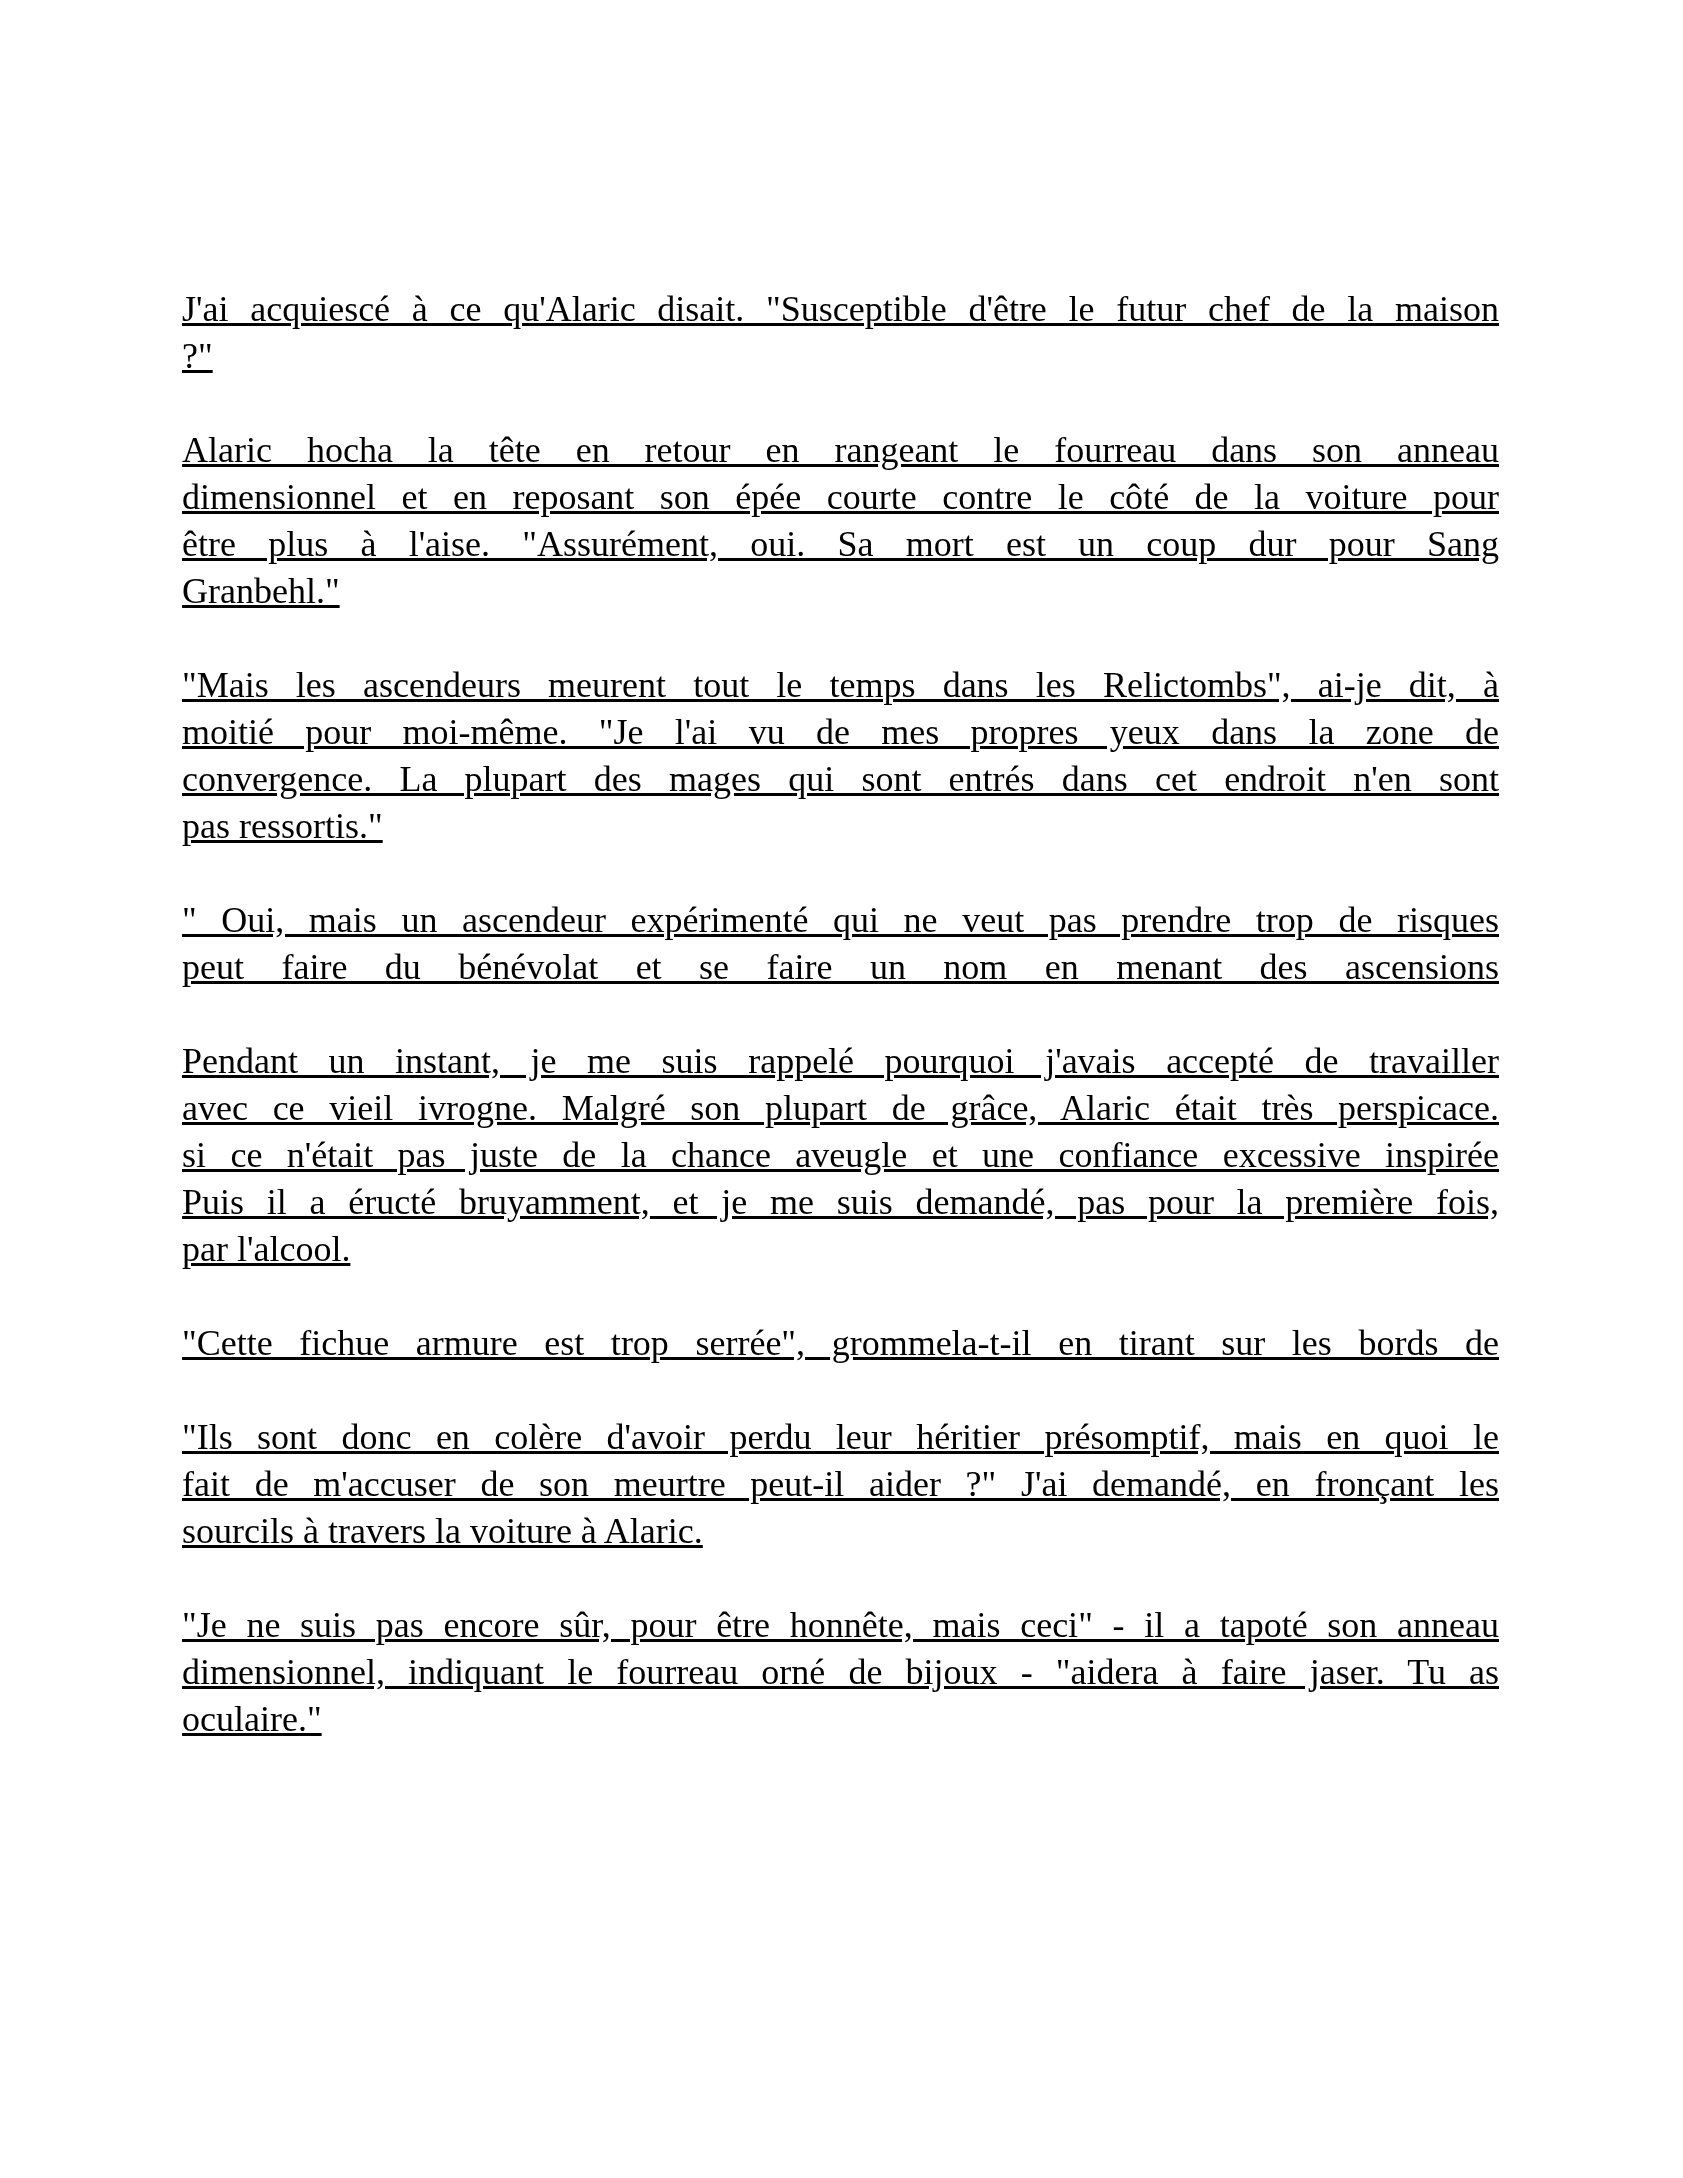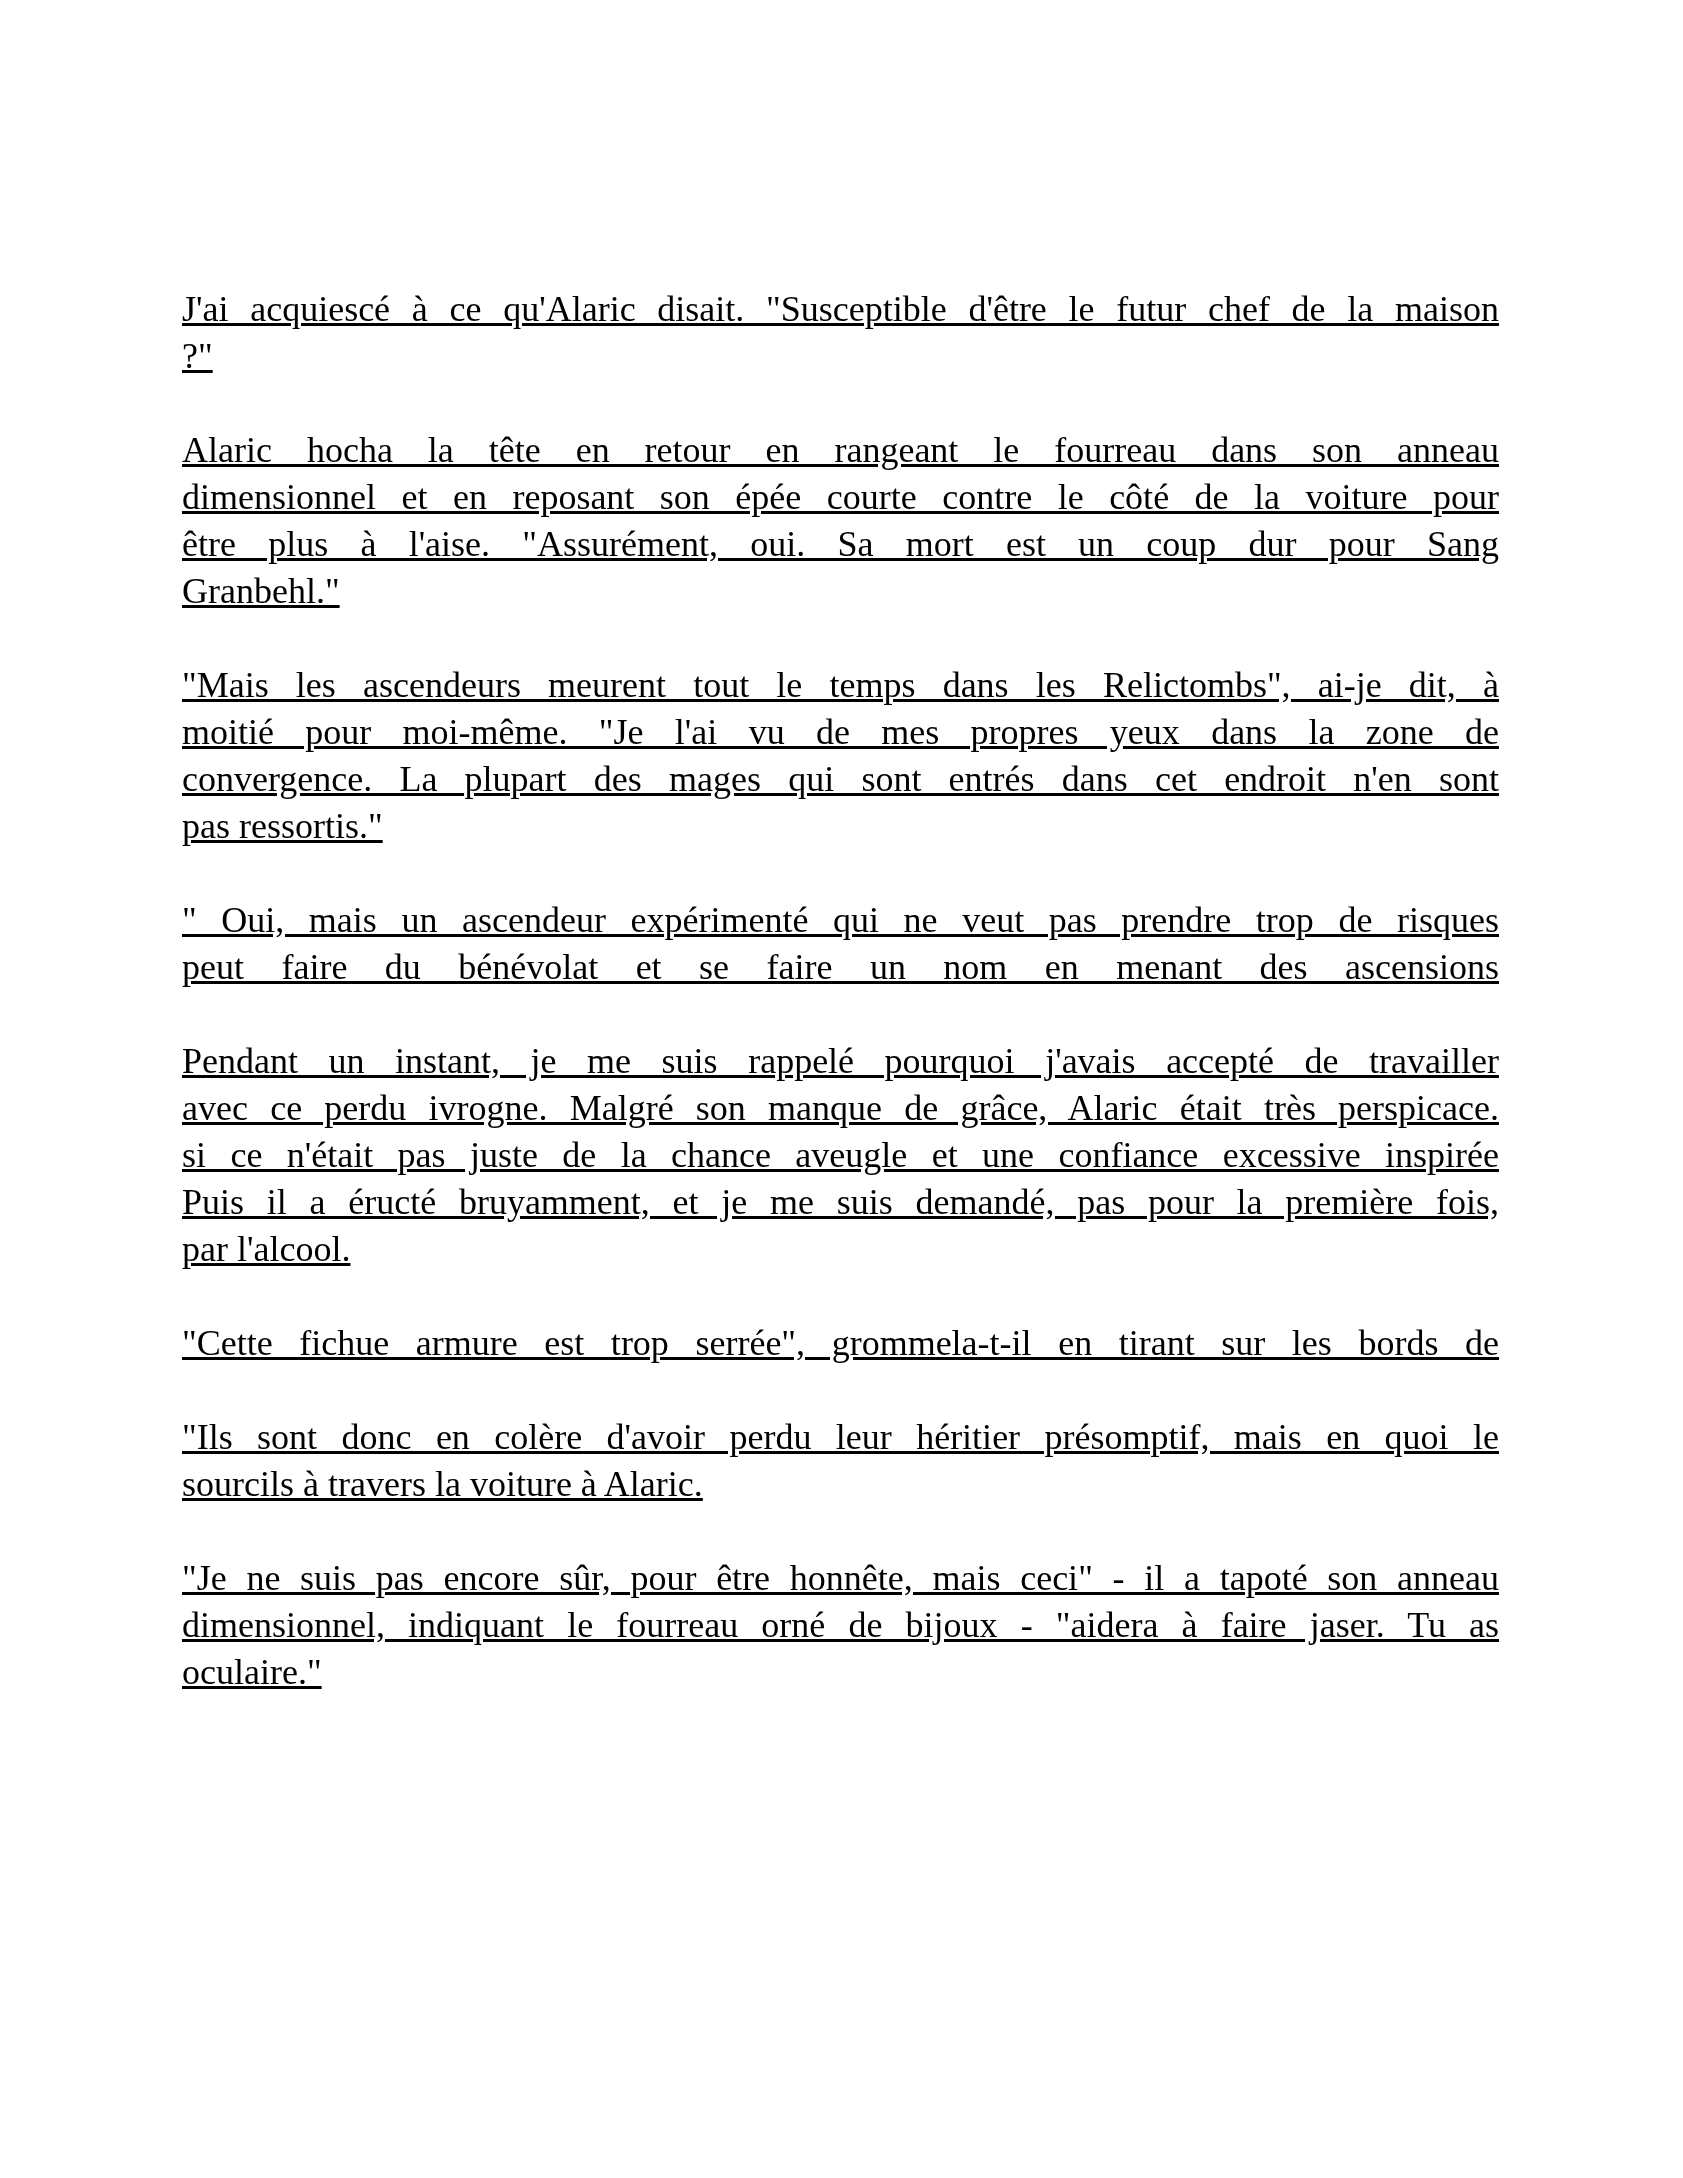--- a/index.html
+++ b/index.html
@@ -70,7 +70,7 @@
 
   <div class="para">
     <span class="line">Pendant un instant, je me suis rappelé pourquoi j'avais accepté de travailler</span>
-    <span class="line">avec ce perdu ivrogne. Malgré son manque de grâce, Alaric était très perspicace.</span>
+    <span class="line">avec ce vieil ivrogne. Malgré son plupart de grâce, Alaric était très perspicace.</span>
     <span class="line">si ce n'était pas juste de la chance aveugle et une confiance excessive inspirée</span>
     <span class="line">Puis il a éructé bruyamment, et je me suis demandé, pas pour la première fois,</span>
     <span class="line last">par l'alcool.</span>

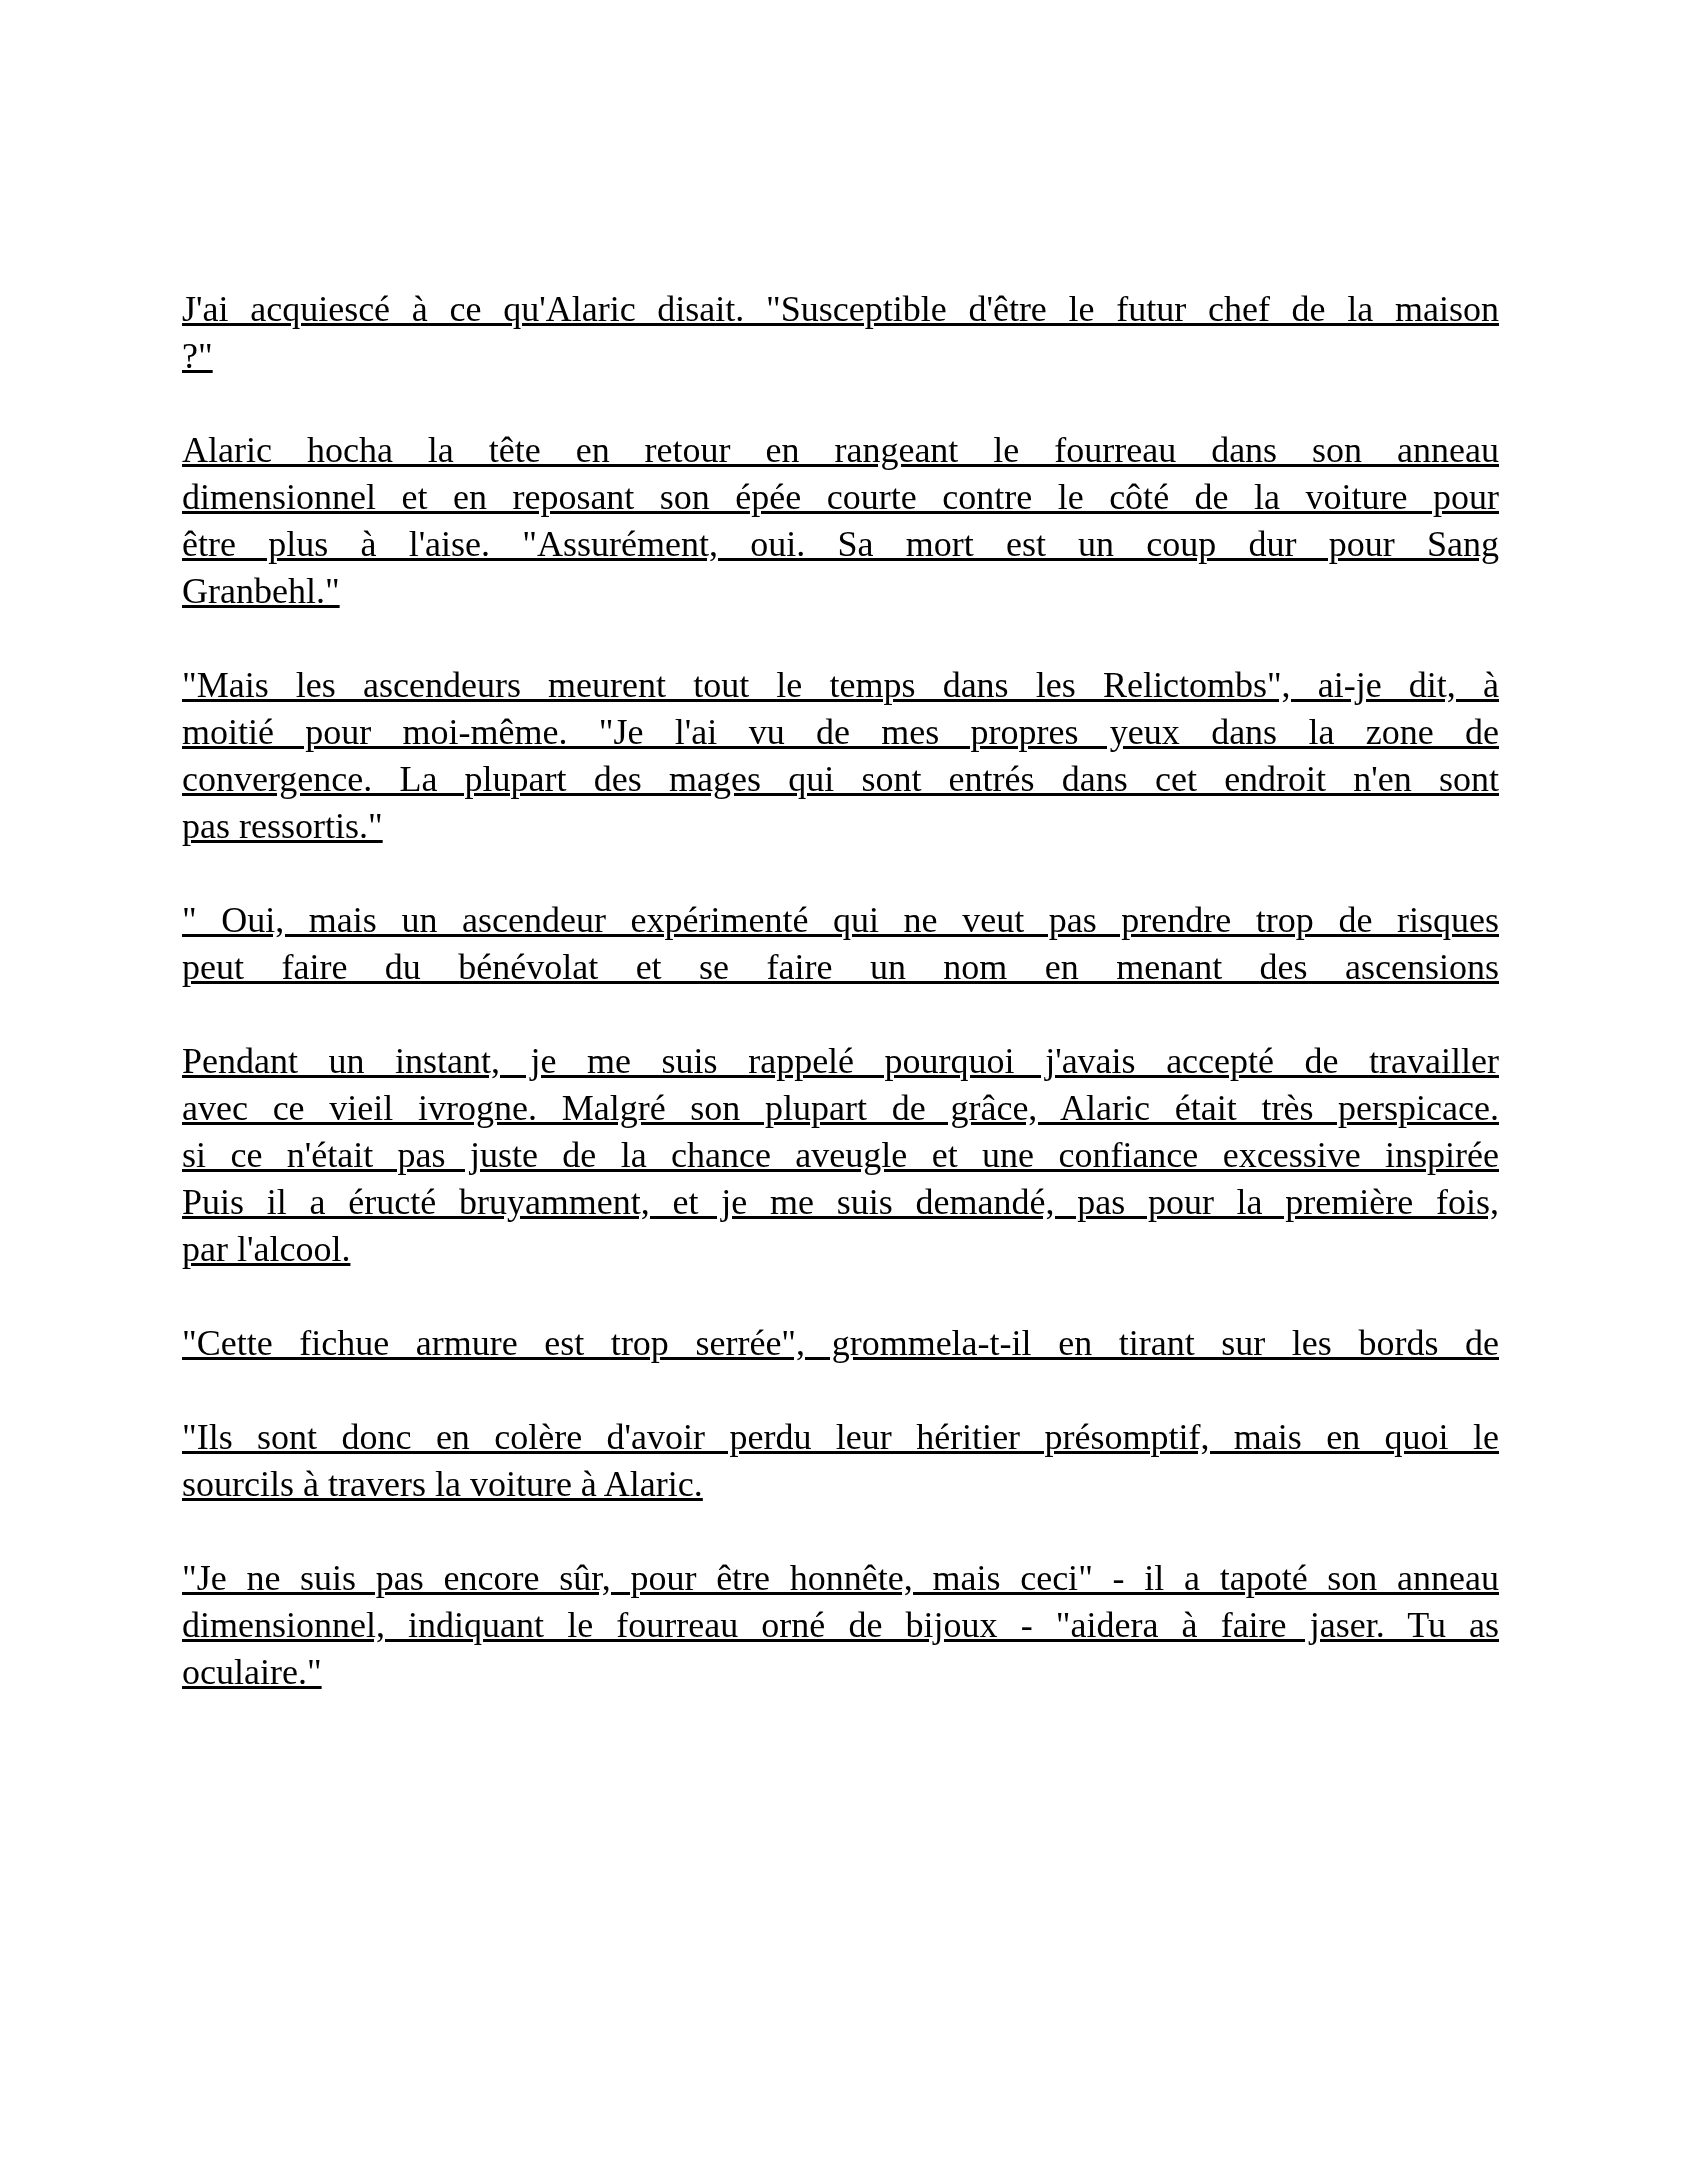--- a/index.html
+++ b/index.html
@@ -82,6 +82,7 @@
 
   <div class="para">
     <span class="line">"Ils sont donc en colère d'avoir perdu leur héritier présomptif, mais en quoi le</span>
+    <span class="line">fait de m'accuser de son meurtre peut-il aider ?" J'ai demandé, en fronçant les</span>
     <span class="line last">sourcils à travers la voiture à Alaric.</span>
   </div>
 

